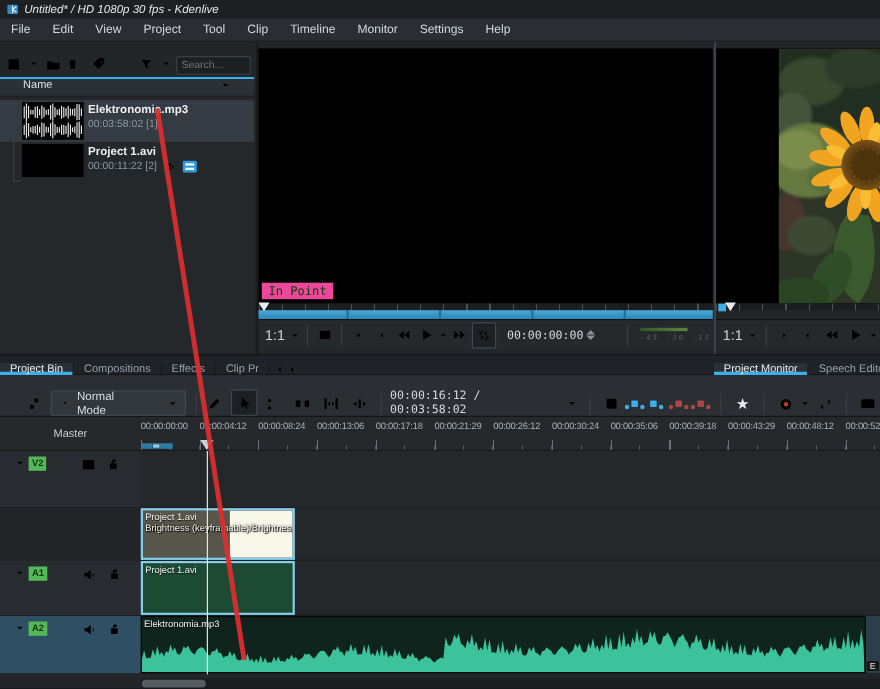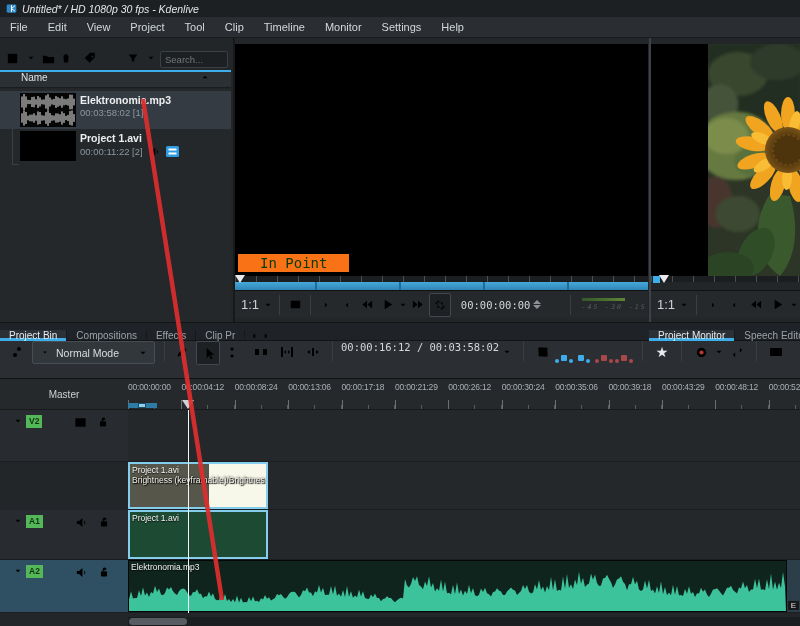--- a/index.html
+++ b/index.html
@@ -52,8 +52,8 @@
   .clipmon{left:233px;width:415px;height:284px;border-left:2px solid #17191b;box-sizing:border-box;}
   .projmon{left:649px;width:151px;height:284px;border-left:2px solid #3c4247;box-sizing:border-box;}
   .mon-video{position:absolute;left:0;right:0;top:6px;height:232px;background:#000;overflow:hidden;}
-  .inpoint{position:absolute;left:3px;bottom:4px;background:#f97316;color:#0a3a0a;
-           font-family:"DejaVu Sans Mono",monospace;font-size:14px;padding:1px 22px;}
+  .inpoint{position:absolute;left:3px;bottom:4px;background:#ec4899;color:#0a3a0a;
+           font-family:"DejaVu Sans Mono",monospace;font-size:11px;padding:1px 6px;}
   .seekticks{position:absolute;left:0;right:0;top:238px;height:6px;background:#1b1e20;
       background-image:repeating-linear-gradient(90deg,#4a5054 0 1px,transparent 1px 21px);}
   .seekbar{position:absolute;left:0;right:0;top:244px;height:8px;

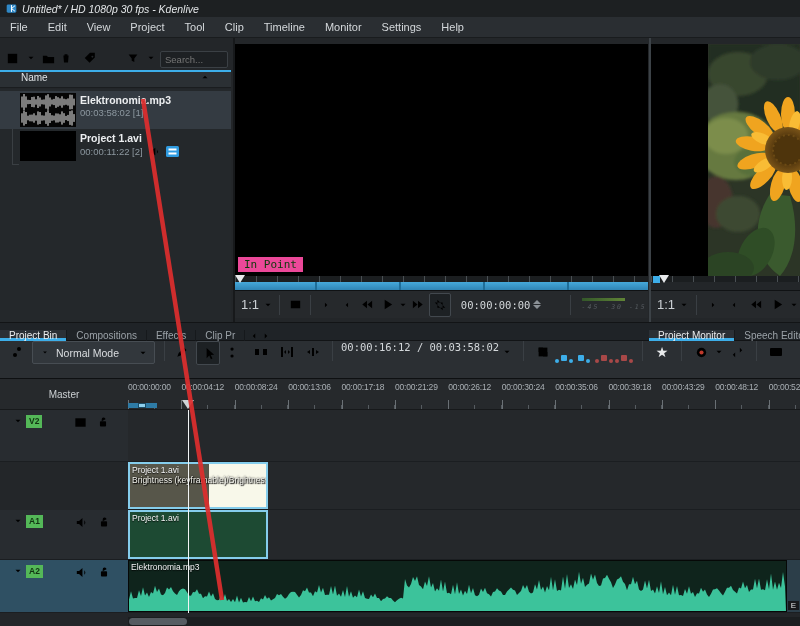--- a/index.html
+++ b/index.html
@@ -85,7 +85,7 @@
 
   
   .tl-toolbar{position:absolute;left:0;top:341px;width:800px;height:38px;background:#2b2f33;
-      border-bottom:1px solid #0e1012;display:flex;align-items:flex-start;padding-left:6px;box-sizing:border-box;}
+      border-bottom:1px solid #0e1012;display:flex;align-items:flex-end;padding-left:20px;box-sizing:border-box;}
   .combo{height:21px;background:#32373c;border:1px solid #474d53;border-radius:2px;display:inline-flex;
       align-items:center;padding:0 6px;font-size:10.5px;color:#dadde0;gap:5px;margin:0 4px;}
   .kf{display:inline-flex;align-items:flex-end;gap:2px;width:20px;justify-content:center;height:22px;padding-bottom:6px;}

